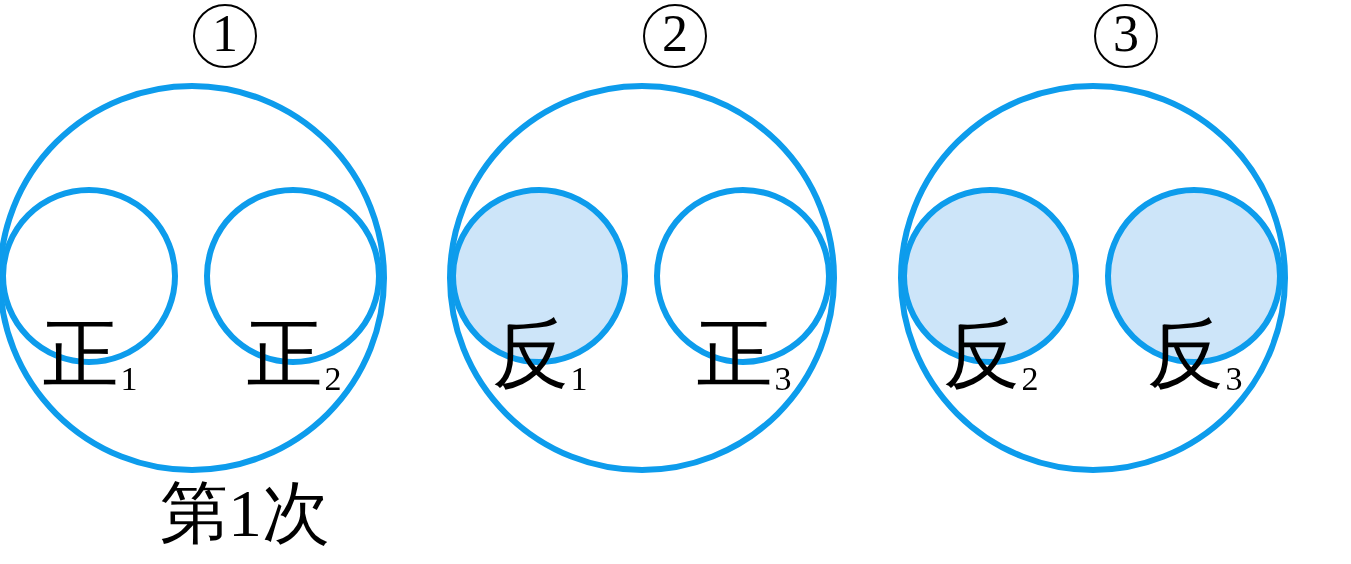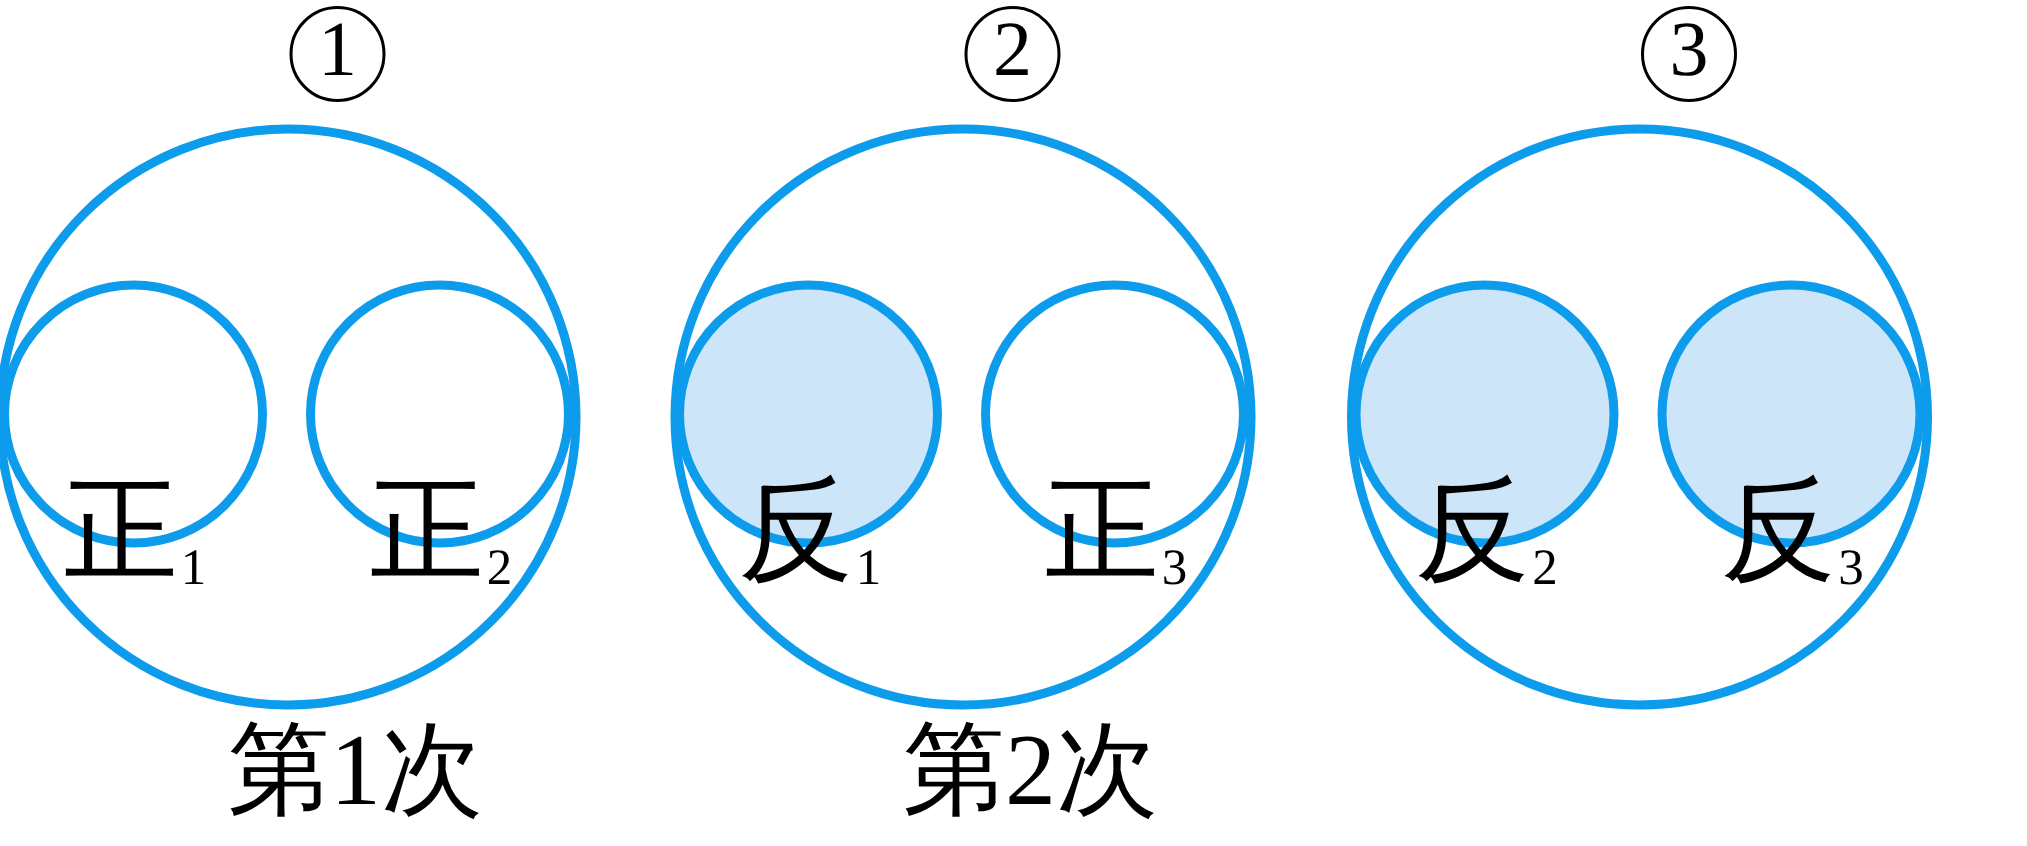--- a/index.html
+++ b/index.html
@@ -96,7 +96,7 @@
   
   .caption {
     position: absolute;
-    left: 12px;
+    left: 0;
     top: 478px;
     width: 450px;
     text-align: center;
@@ -105,6 +105,7 @@
     line-height: 1.05;
     color: #000000;
     letter-spacing: 0px;
+    padding-left: 20px;
   }
 </style>
 </head>

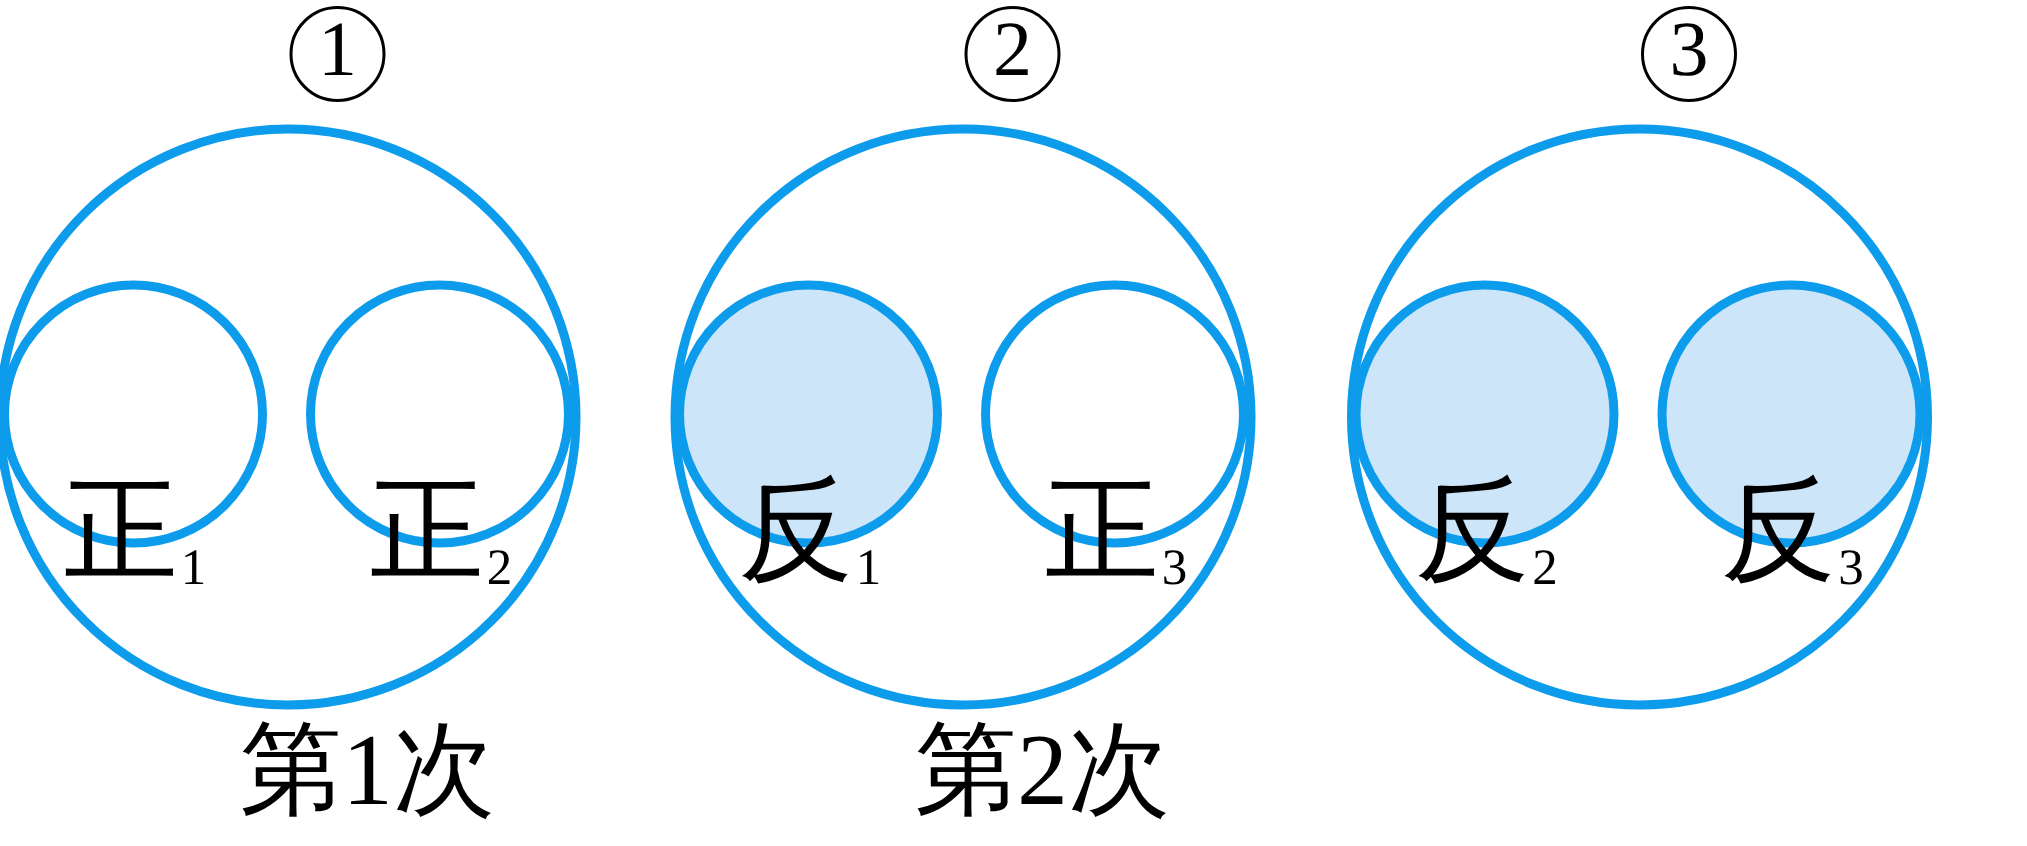--- a/index.html
+++ b/index.html
@@ -164,7 +164,6 @@
       </div>
     </div>
 
-    <div class="caption">第2次</div>
   </div>
 
   <div class="group g3">

